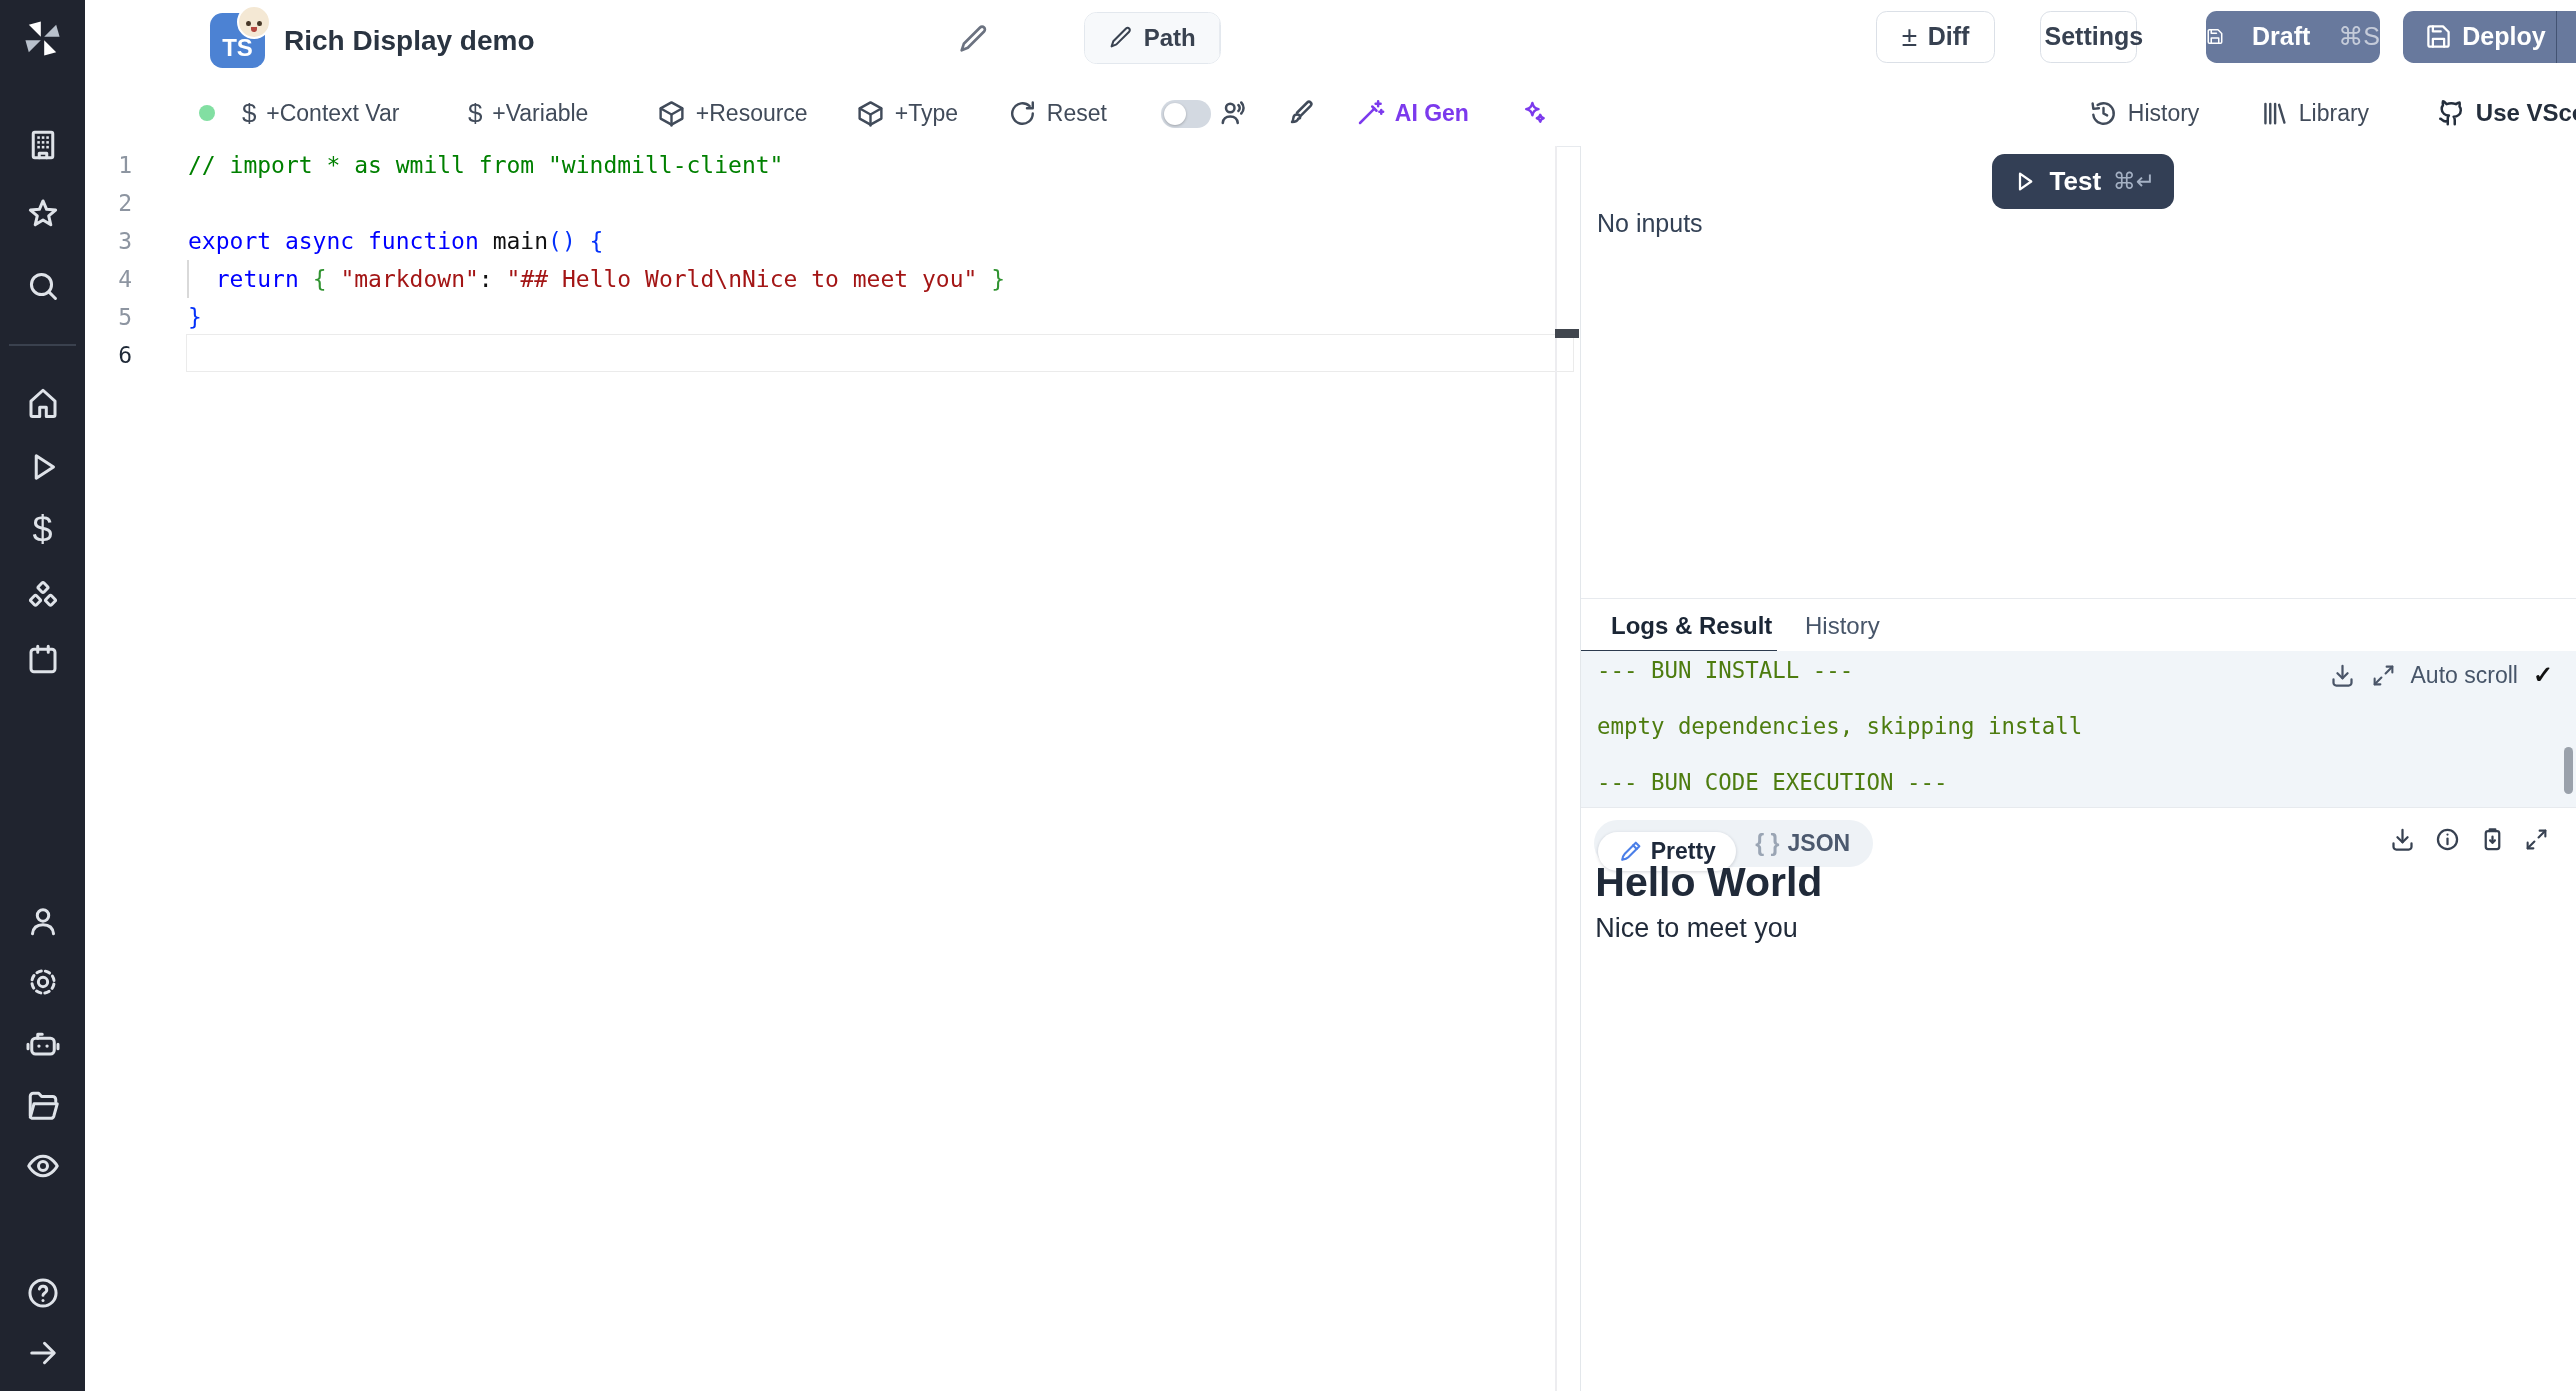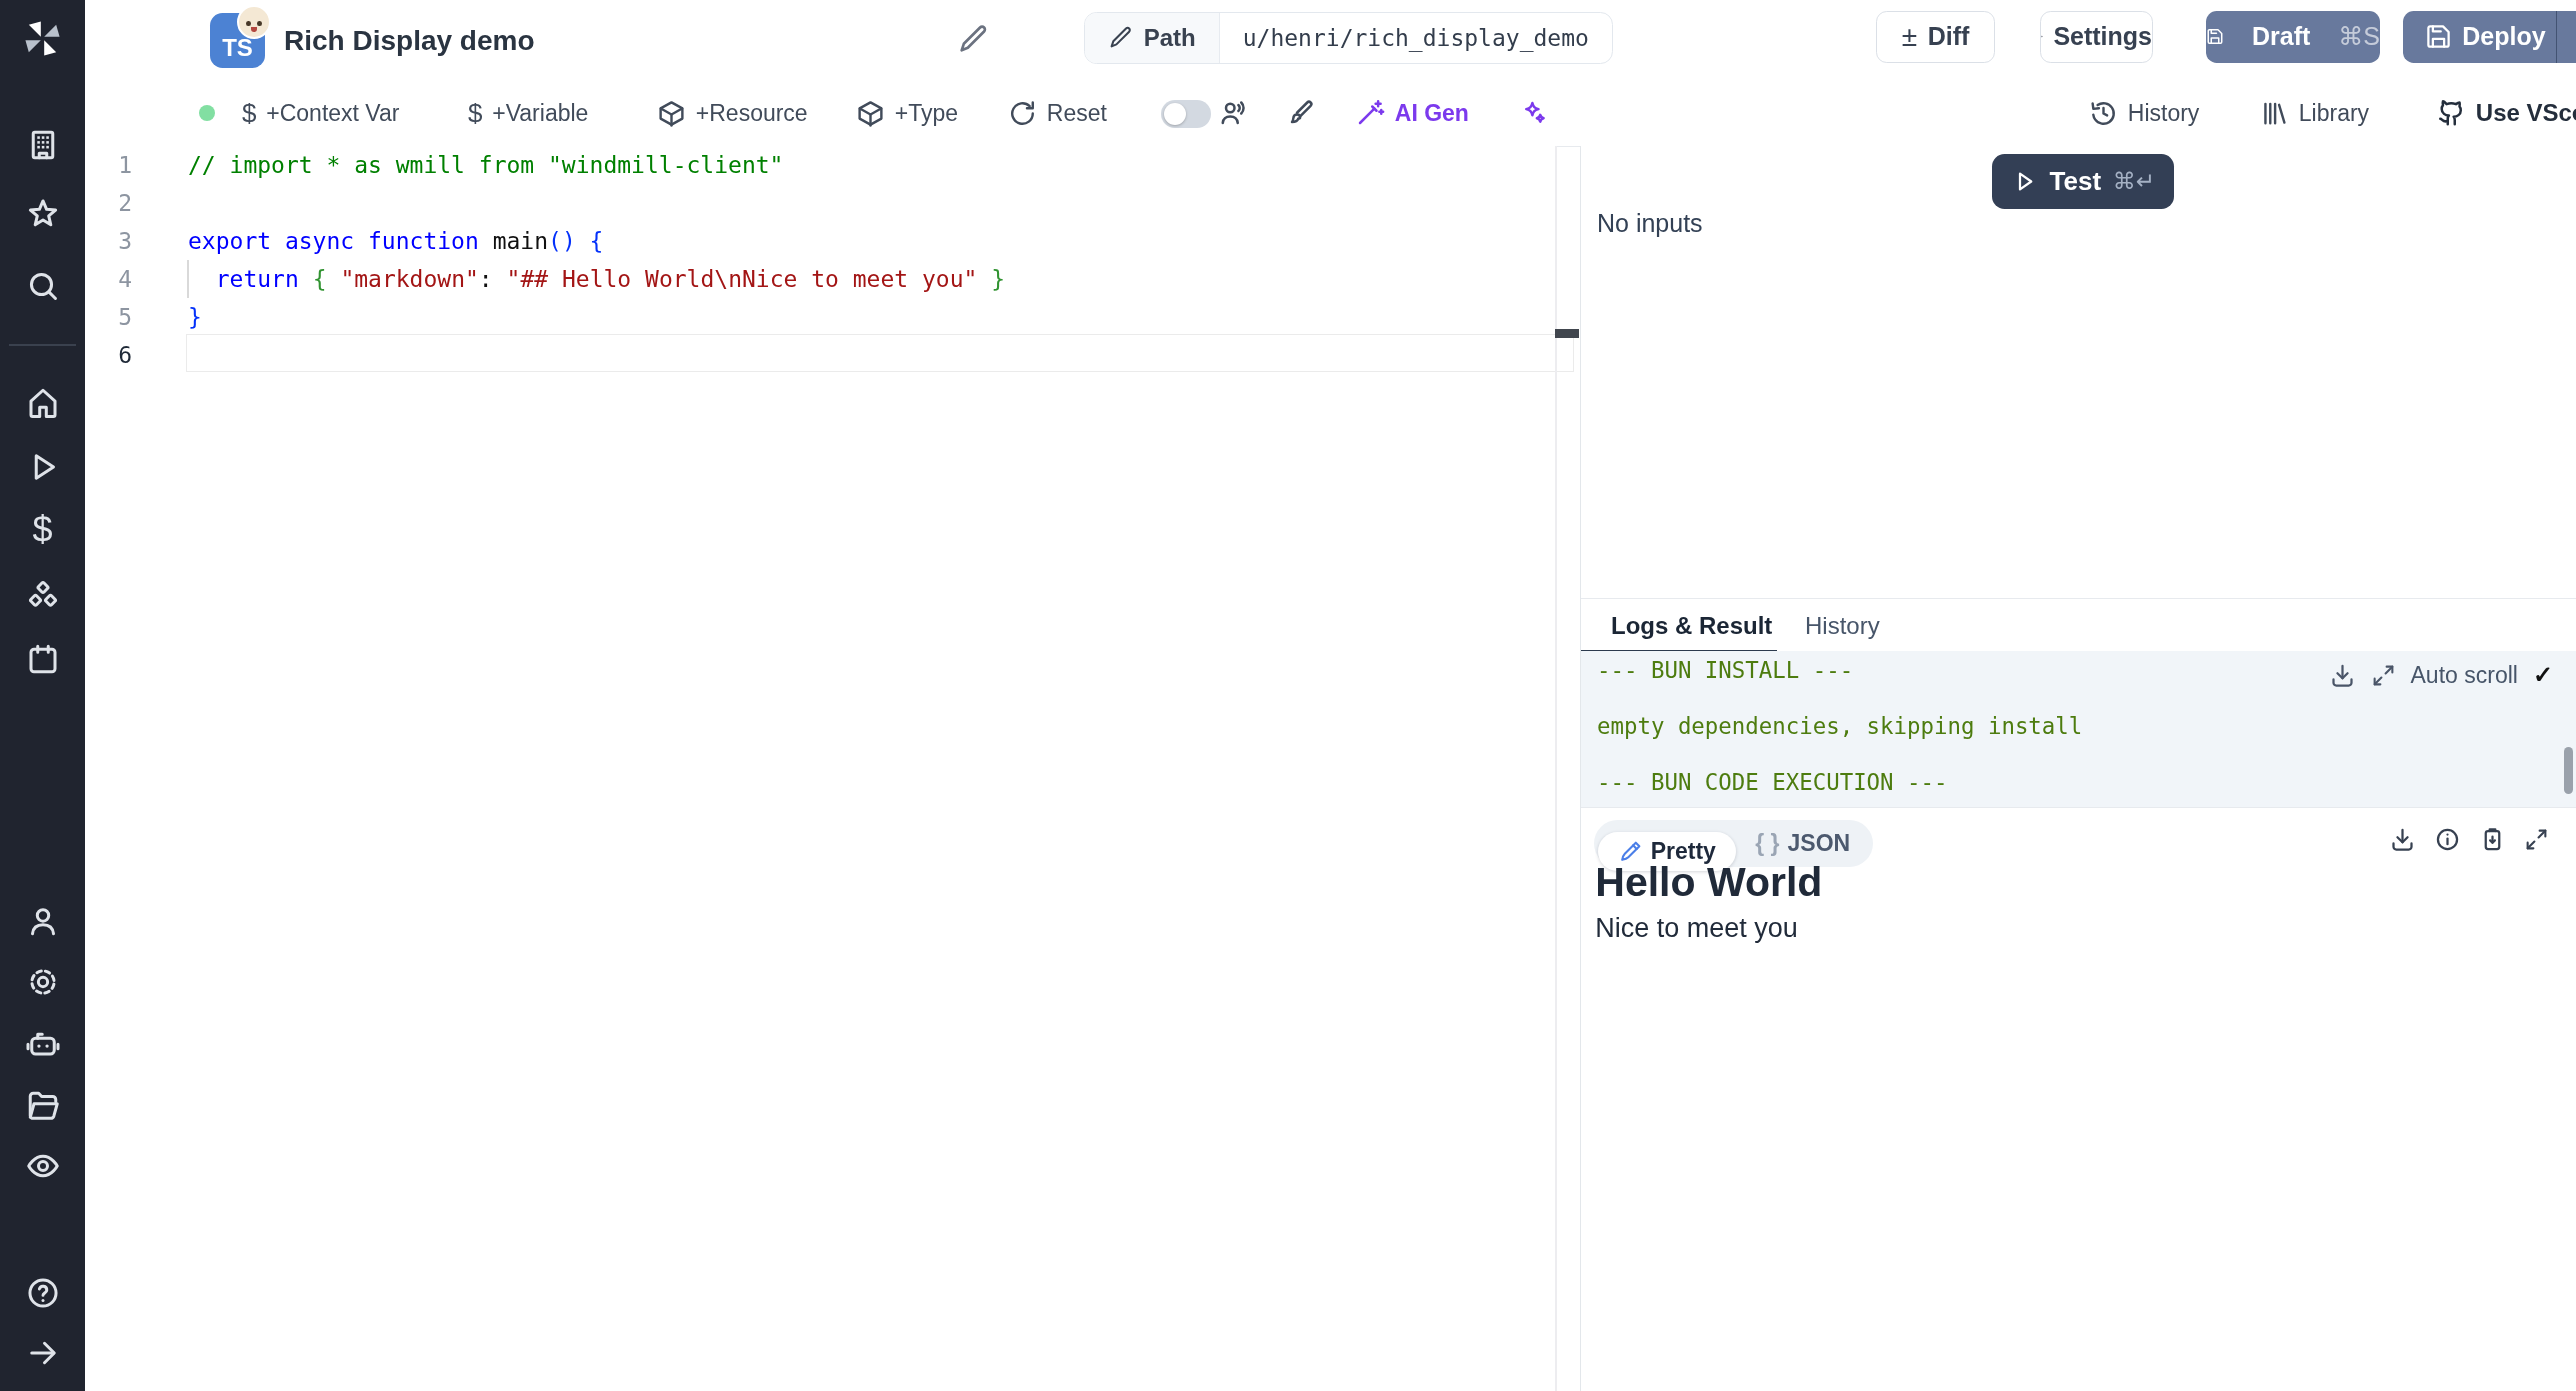--- a/index.html
+++ b/index.html
@@ -234,7 +234,6 @@
         </svg>
         <span>Path</span>
       </div>
-      <div class="path-right">u/henri/rich_display_demo</div>
     </div>
 
     <div class="hbtn" style="left:1791px;width:119px">

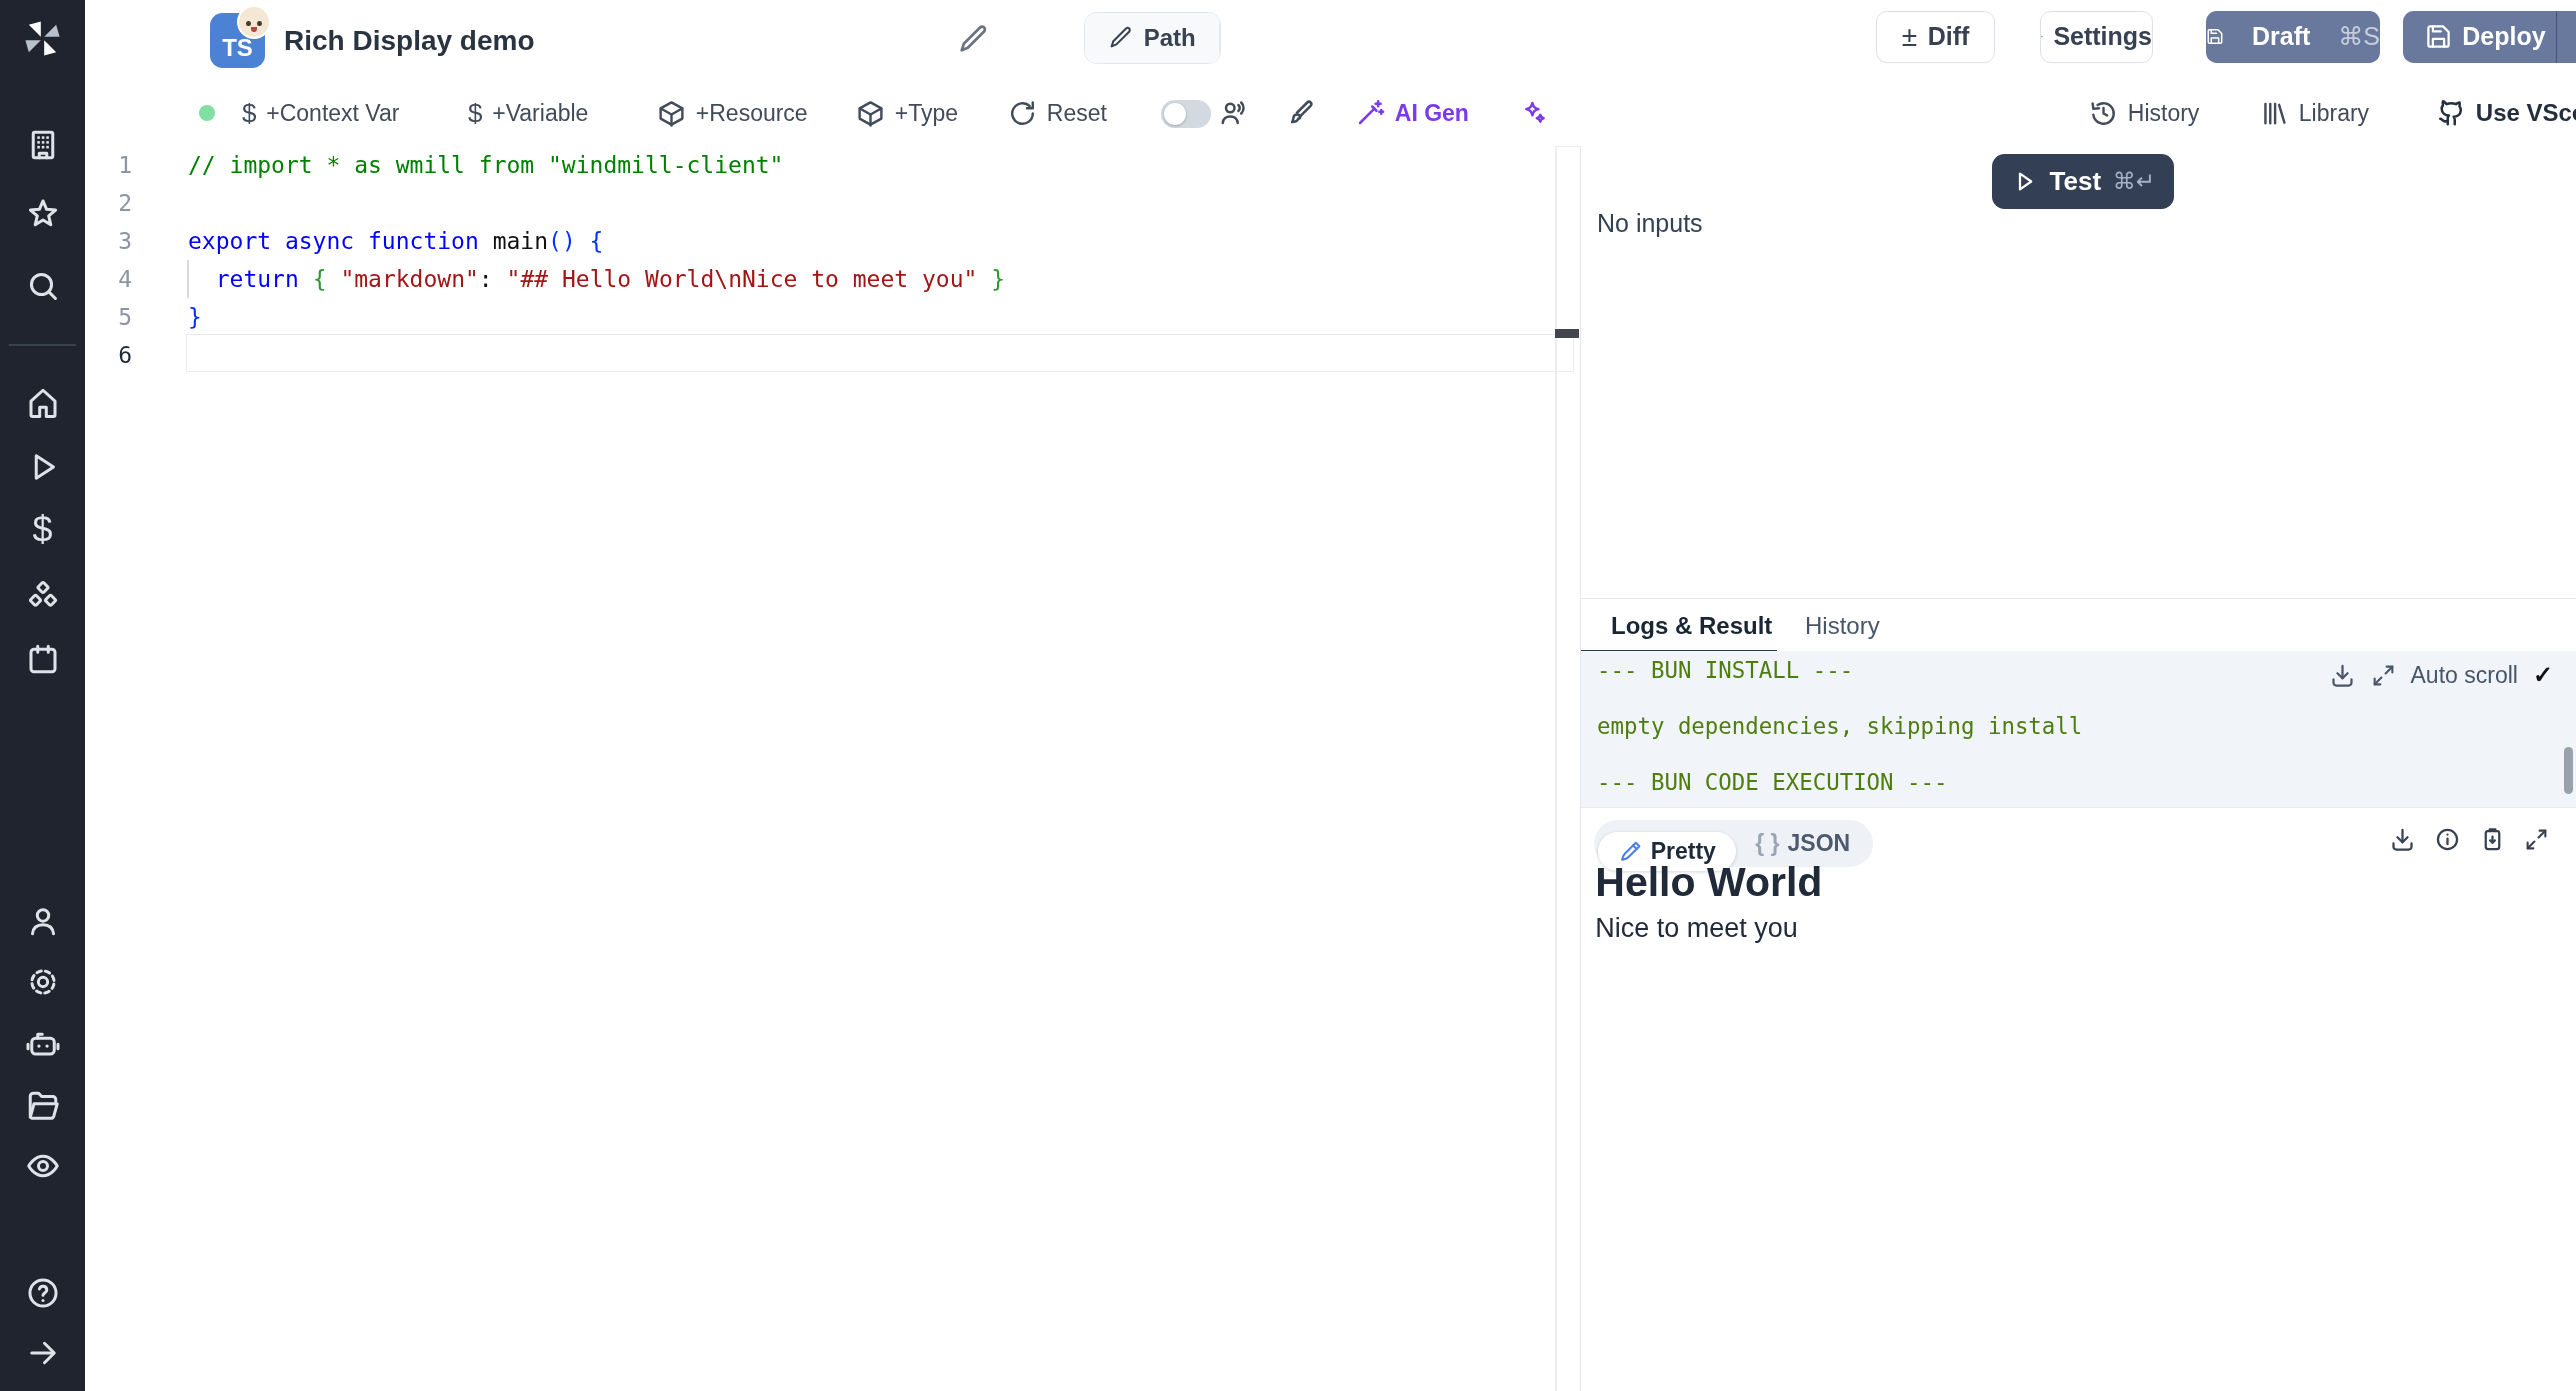--- a/index.html
+++ b/index.html
@@ -240,7 +240,7 @@
       <span class="pm">±</span>
       <span>Diff</span>
     </div>
-    <div class="hbtn" style="left:1955px;width:113px">
+    <div class="hbtn" style="left:1955px;width:97px">
       <svg class="ic" width="27" height="27" viewBox="0 0 24 24">
         <circle cx="12" cy="12" r="3.1"></circle>
           <circle cx="12" cy="12" r="7.4" stroke-dasharray="3.1 2.7" transform="rotate(11 12 12)"></circle>

